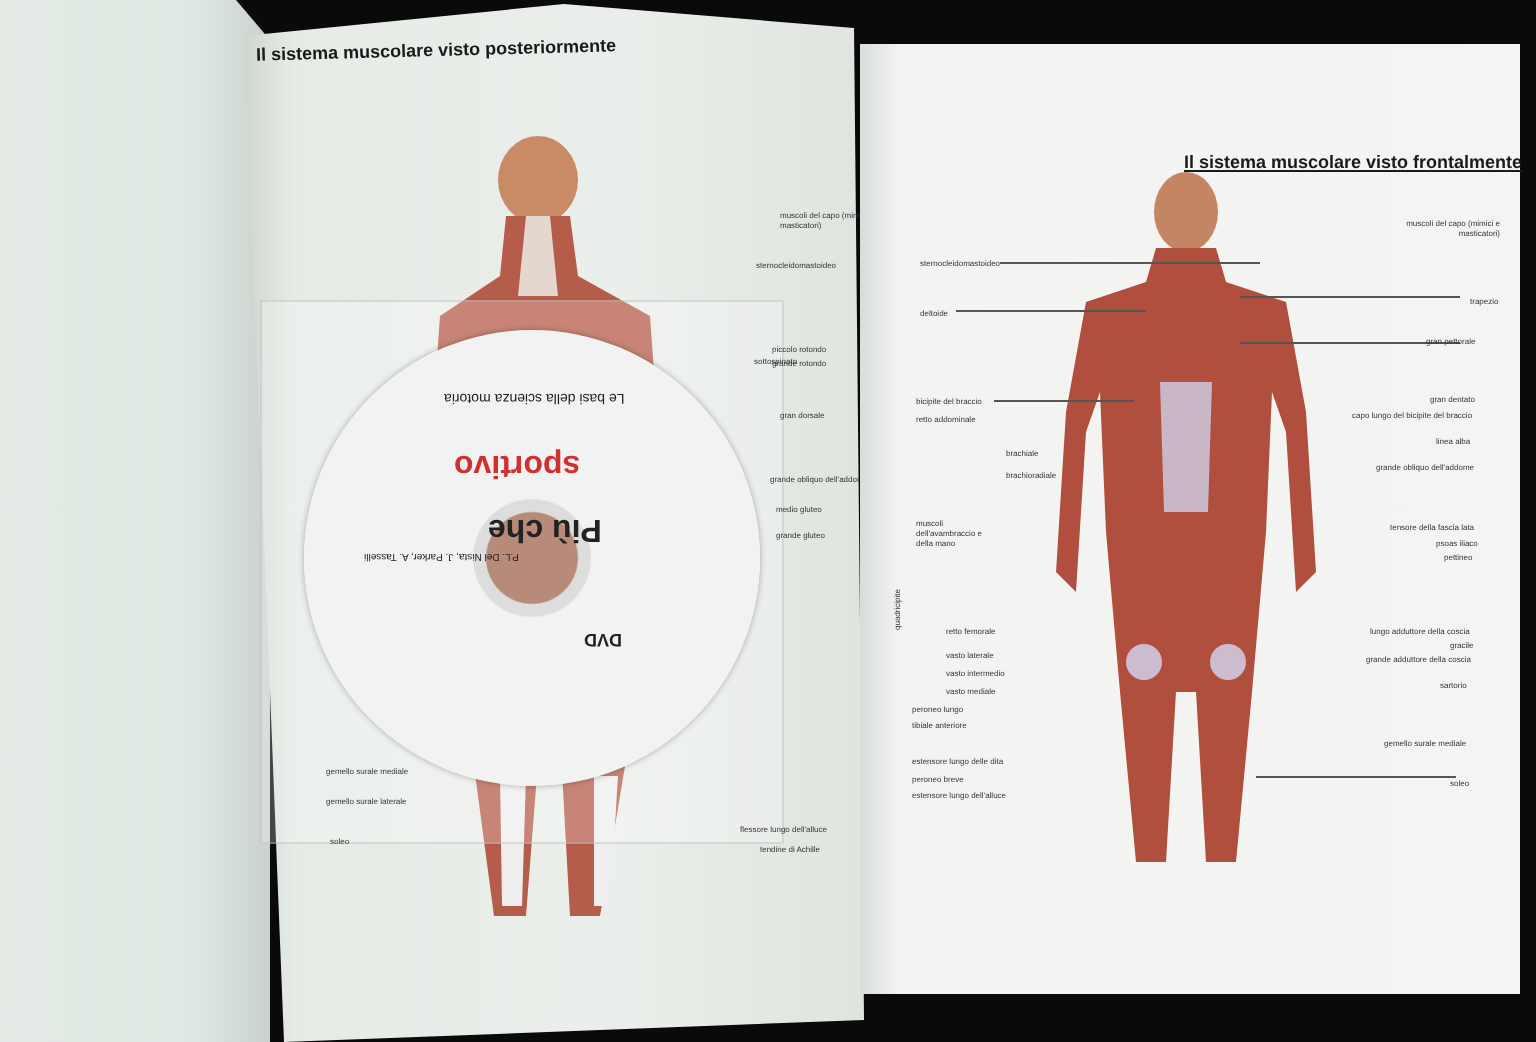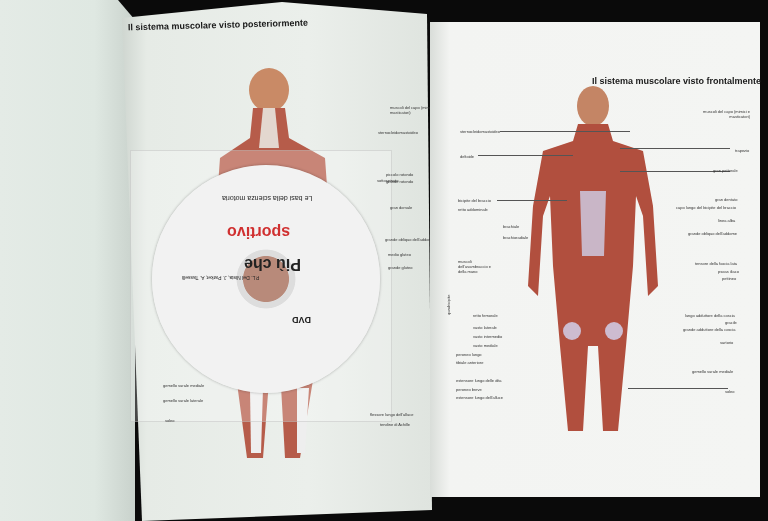--- a/index.html
+++ b/index.html
@@ -9,7 +9,7 @@
   .page-right{position:absolute;left:430px;top:22px;width:330px;height:475px;background:linear-gradient(90deg,#d9ddd9 0%,#f3f4f2 6%,#f4f5f3 100%);}
   .title{position:absolute;font-weight:bold;font-size:9px;color:#1a1a1a;white-space:nowrap;}
   .title-left{left:128px;top:20px;transform:rotate(-1.5deg);}
-  .title-right{left:592px;top:76px;}
+  .title-right{left:592px;top:76px;text-decoration:underline;}
   .lbl{position:absolute;font-size:4px;color:#333;white-space:nowrap;line-height:5px;}
   .line{position:absolute;height:1px;background:#555;}
   .body-front{position:absolute;left:518px;top:86px;width:150px;height:365px;}

